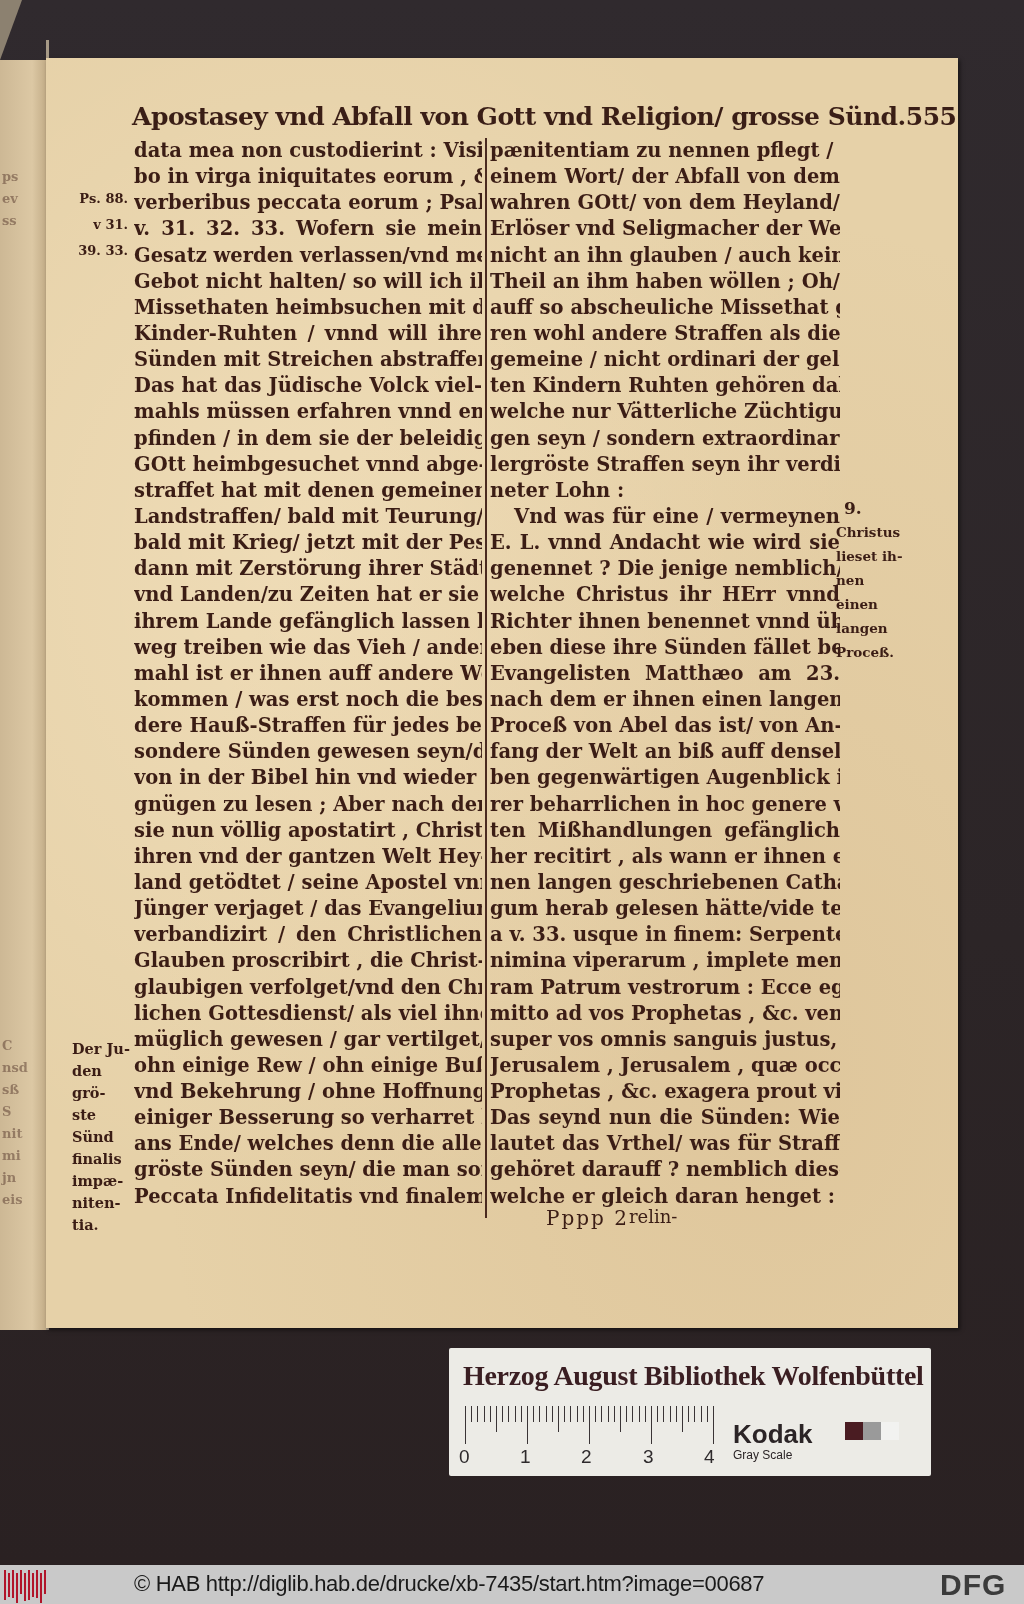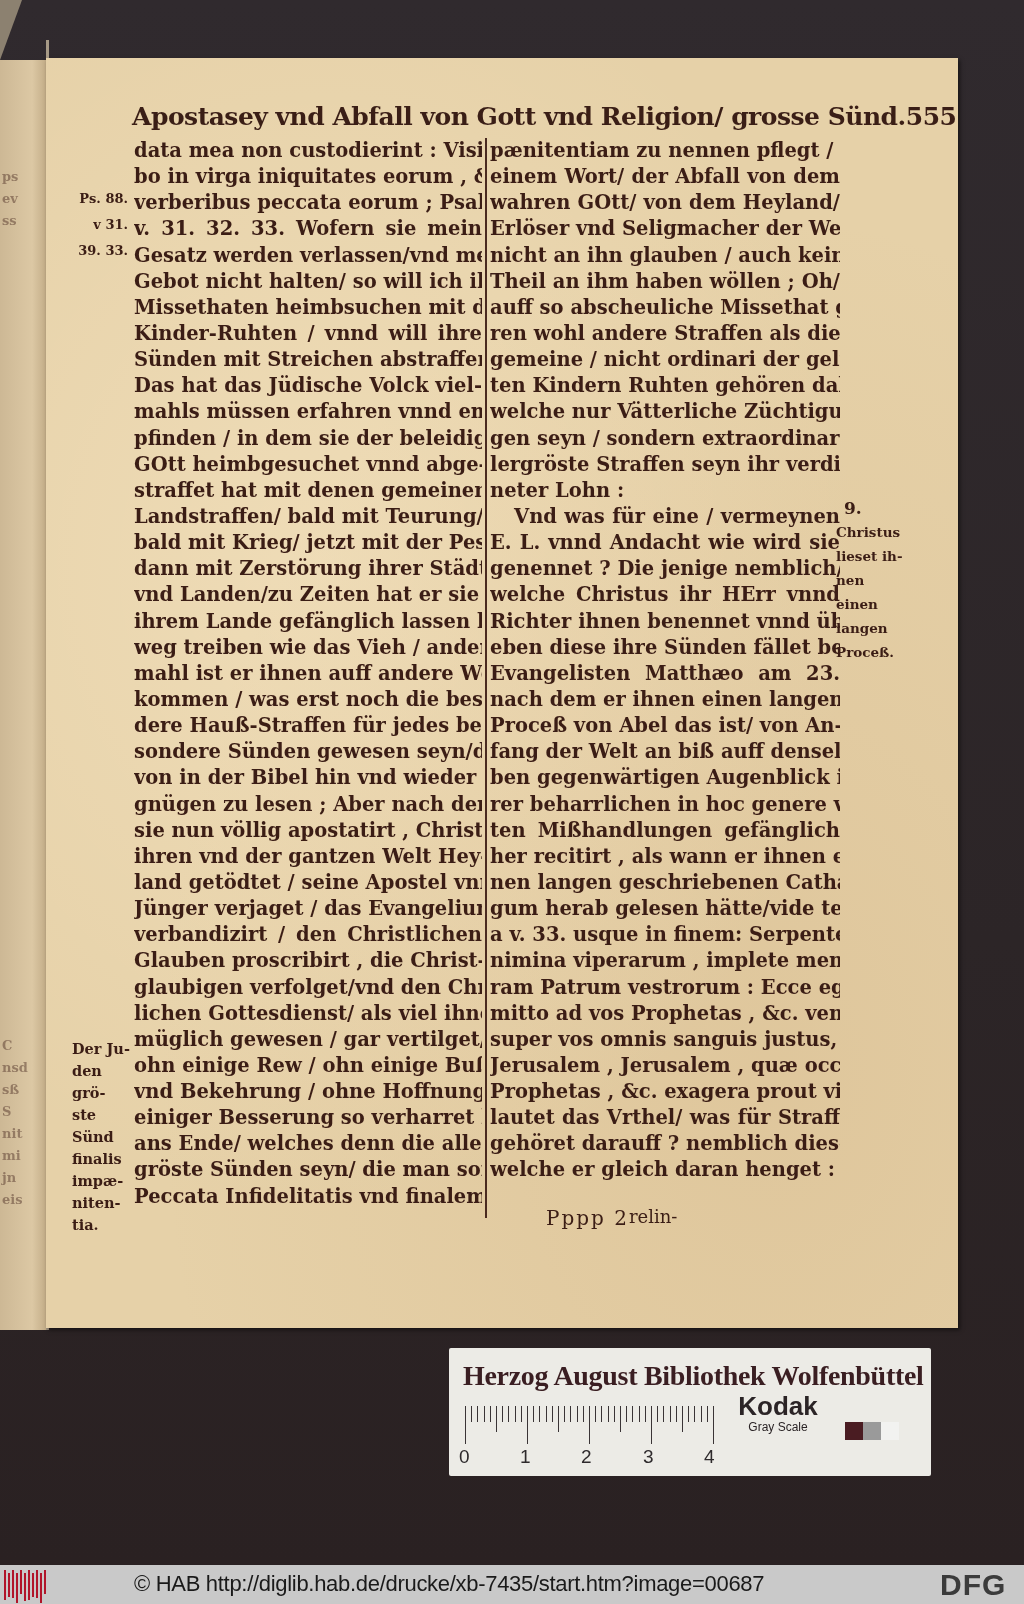--- a/index.html
+++ b/index.html
@@ -222,6 +222,7 @@
       <span class="line">super vos omnis sanguis justus, &amp;c.</span>
       <span class="line">Jerusalem , Jerusalem , quæ occidis</span>
       <span class="line">Prophetas , &amp;c. exagera prout vis !</span>
+      <span class="line">Das seynd nun die Sünden: Wie</span>
       <span class="line">lautet das Vrthel/ was für Straff</span>
       <span class="line">gehöret darauff ? nemblich diese/</span>
       <span class="line">welche er gleich daran henget : Ecce</span>

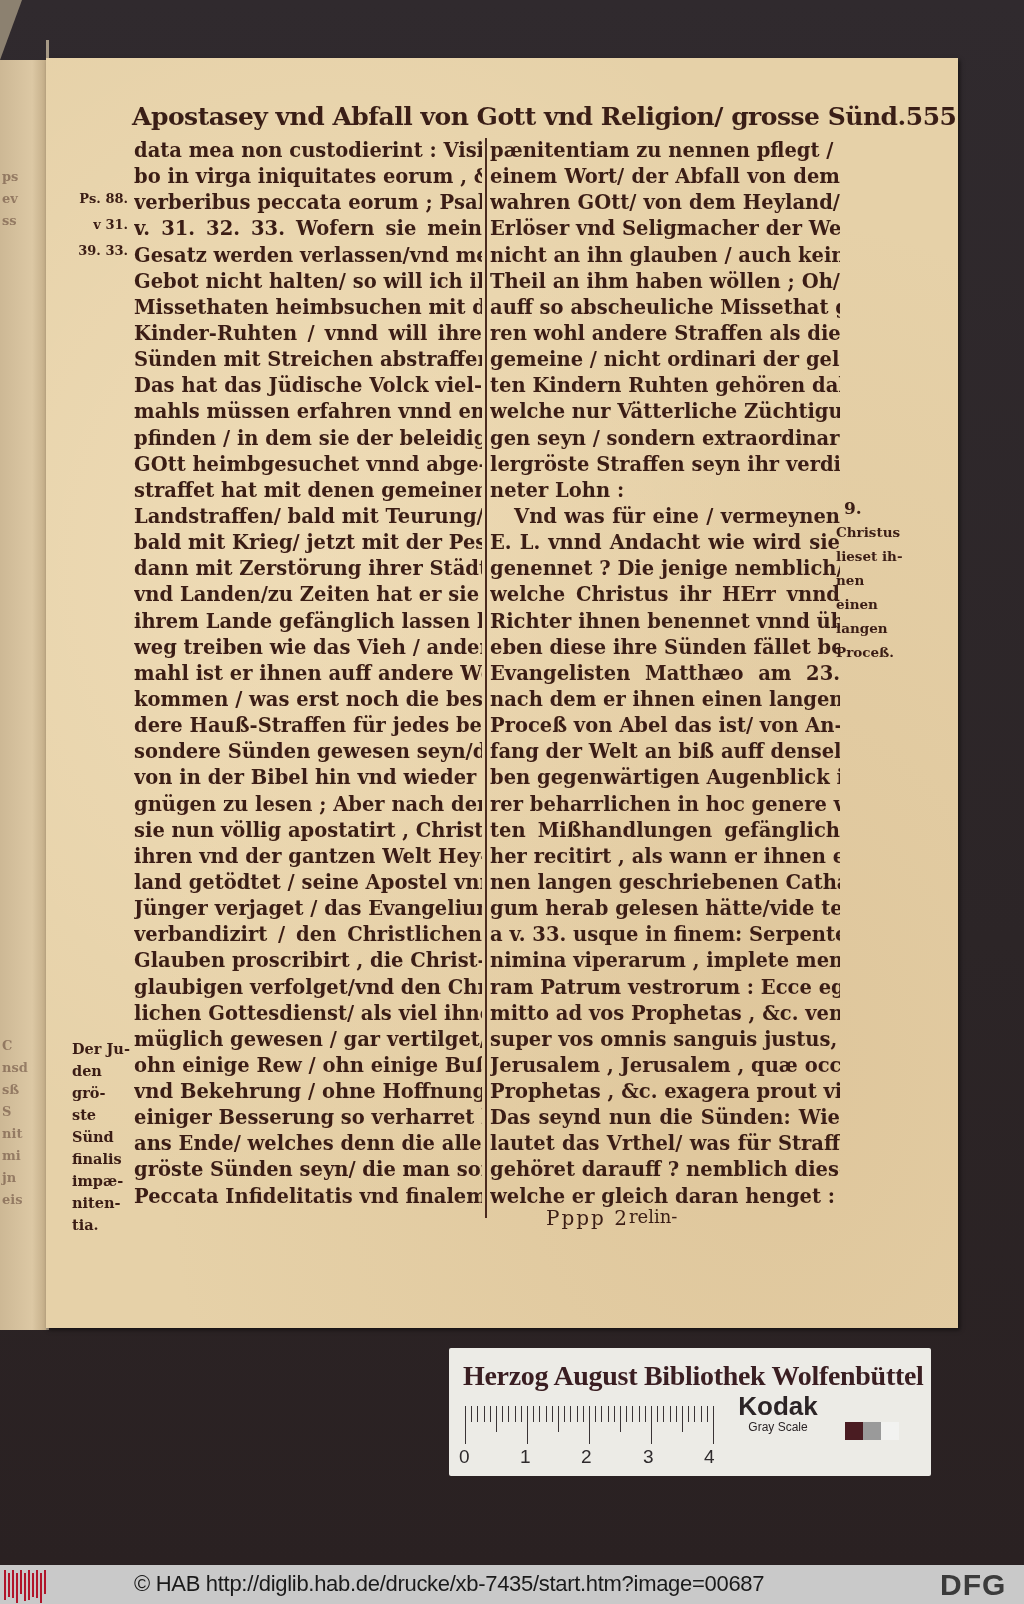--- a/index.html
+++ b/index.html
@@ -92,7 +92,7 @@
     position: absolute; top: 0; font-family: "Liberation Sans", sans-serif;
     font-size: 19px; color: #2e2a2c;
   }
-  .kodak { position: absolute; left: 284px; top: 44px; width: 90px; text-align: center; }
+  .kodak { position: absolute; left: 284px; top: 72px; width: 90px; }
   .kodak .brand { font-family: "Liberation Sans", sans-serif; font-weight: bold; font-size: 26px; color: #2b2426; line-height: 28px; }
   .kodak .sub { font-family: "Liberation Sans", sans-serif; font-size: 12px; color: #2b2426; }
   .grayscale { position: absolute; left: 396px; top: 74px; display: flex; }

